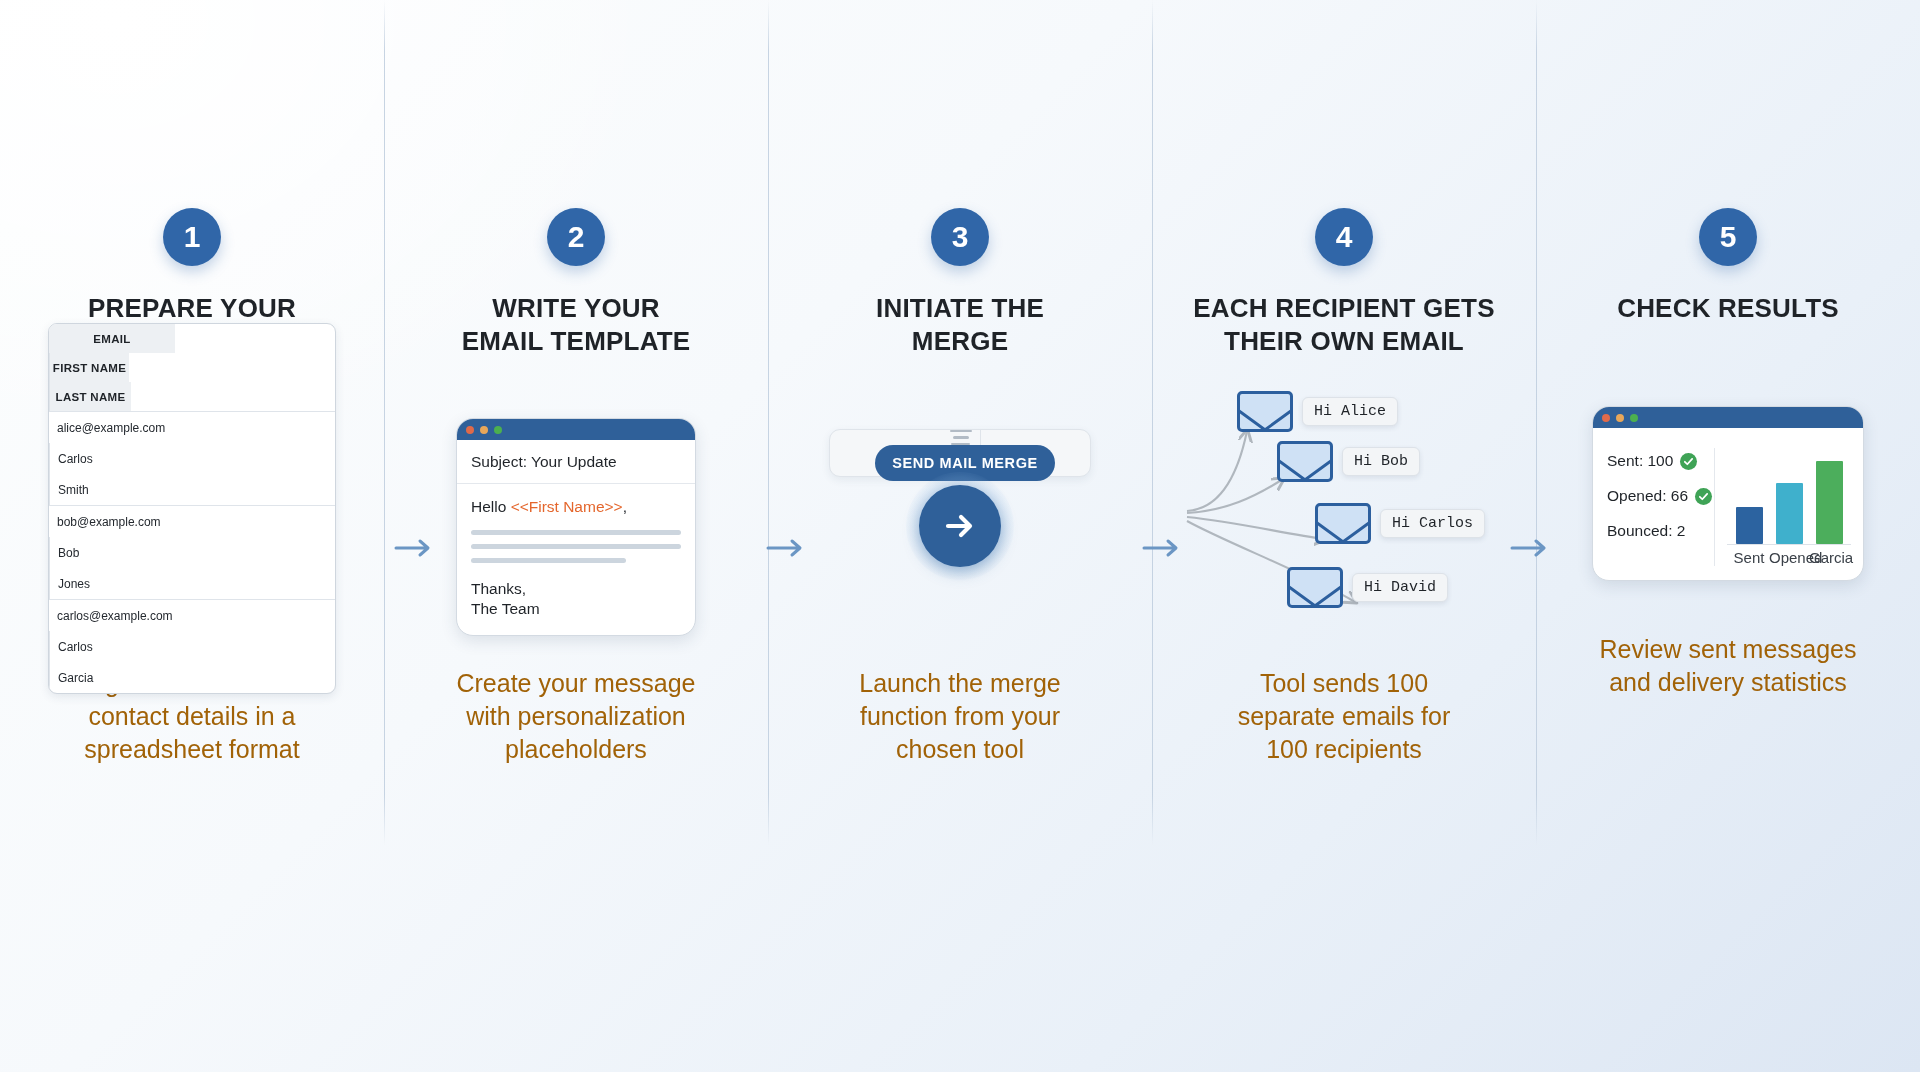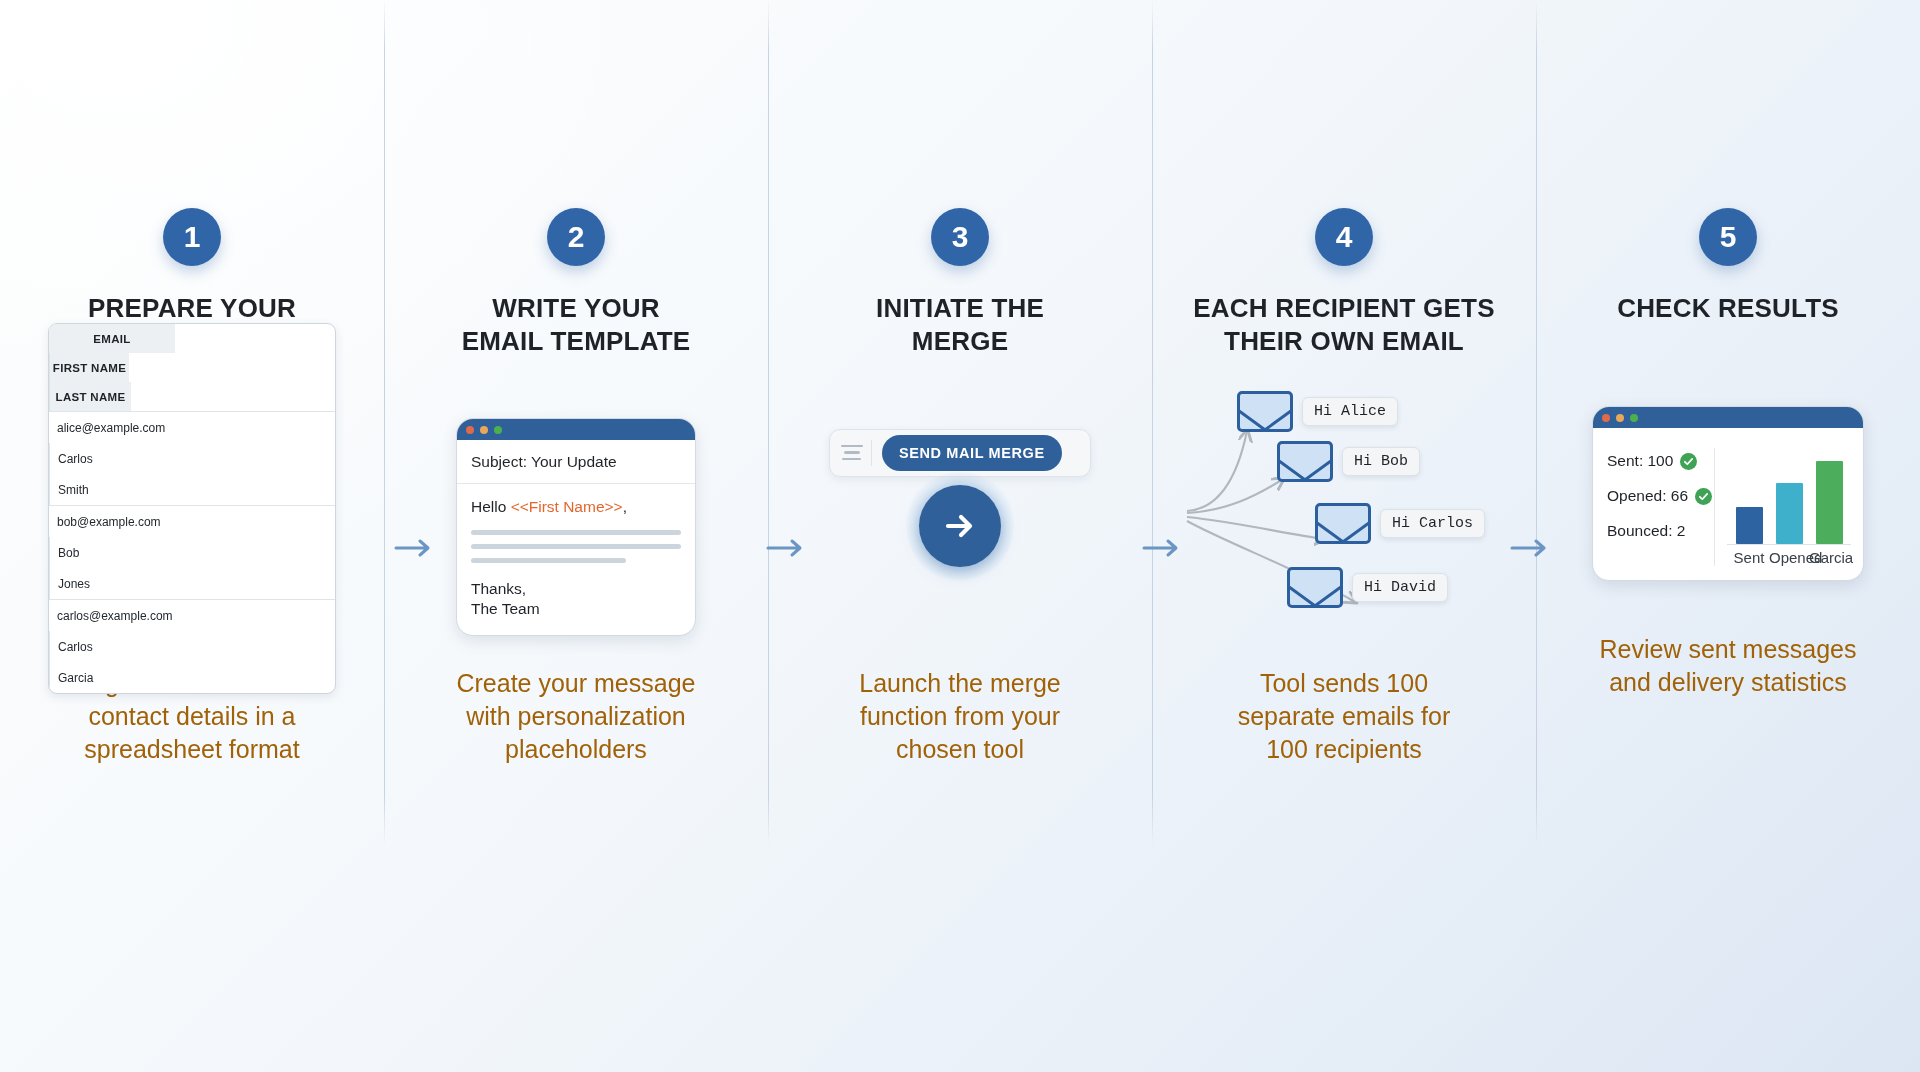--- a/index.html
+++ b/index.html
@@ -198,6 +198,7 @@
     display: flex;
     align-items: center;
     box-shadow: 0 3px 9px rgba(40,60,90,0.08);
+    flex-direction: column;
   }
   .hamburger {
     width: 42px;

